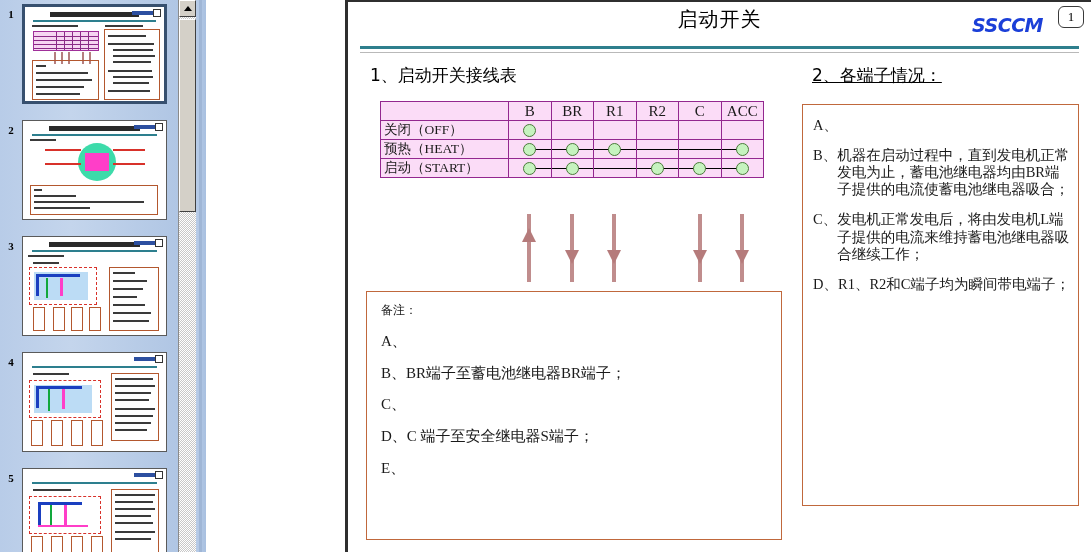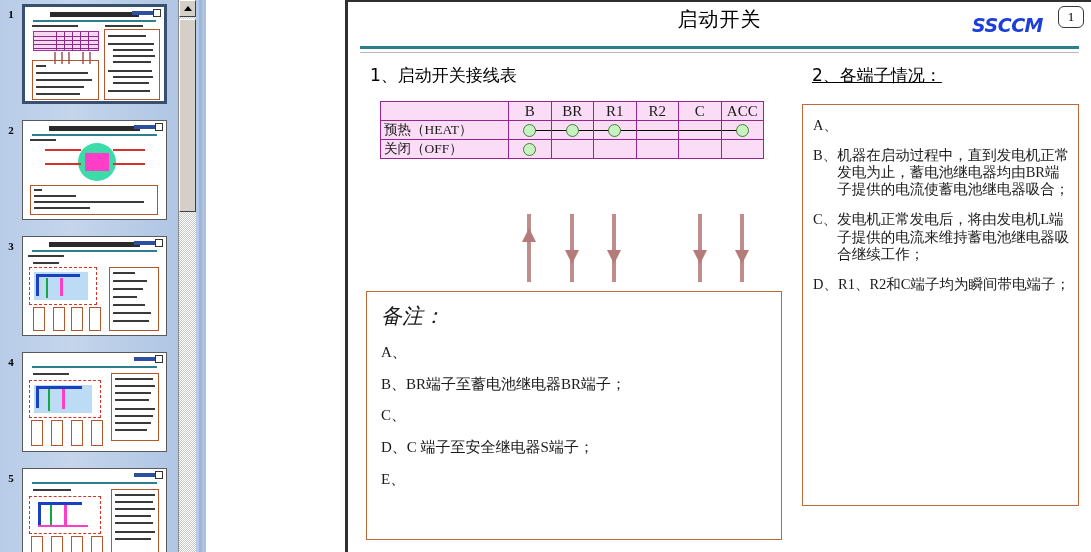--- a/index.html
+++ b/index.html
@@ -422,32 +422,6 @@
       <tbody>
 
         <tr>
-          <td class="rowlab">预热（HEAT）</td>
-          <td>
-              <span class="wire half-r"></span>
-              <span class="dot"></span>
-            </td>
-          <td>
-              <span class="wire full"></span>
-              <span class="dot"></span>
-            </td>
-          <td>
-              <span class="wire full"></span>
-              <span class="dot"></span>
-            </td>
-          <td>
-              <span class="wire full"></span>
-            </td>
-          <td>
-              <span class="wire full"></span>
-            </td>
-          <td>
-              <span class="wire half-l"></span>
-              <span class="dot"></span>
-            </td>
-        </tr>
-
-        <tr>
           <td class="rowlab">关闭（OFF）</td>
           <td>
               <span class="dot"></span>
@@ -459,6 +433,32 @@
           <td></td>
         </tr>
 
+        <tr>
+          <td class="rowlab">预热（HEAT）</td>
+          <td>
+              <span class="wire half-r"></span>
+              <span class="dot"></span>
+            </td>
+          <td>
+              <span class="wire full"></span>
+              <span class="dot"></span>
+            </td>
+          <td>
+              <span class="wire full"></span>
+              <span class="dot"></span>
+            </td>
+          <td>
+              <span class="wire full"></span>
+            </td>
+          <td>
+              <span class="wire full"></span>
+            </td>
+          <td>
+              <span class="wire half-l"></span>
+              <span class="dot"></span>
+            </td>
+        </tr>
+
 
       </tbody>
     </table>

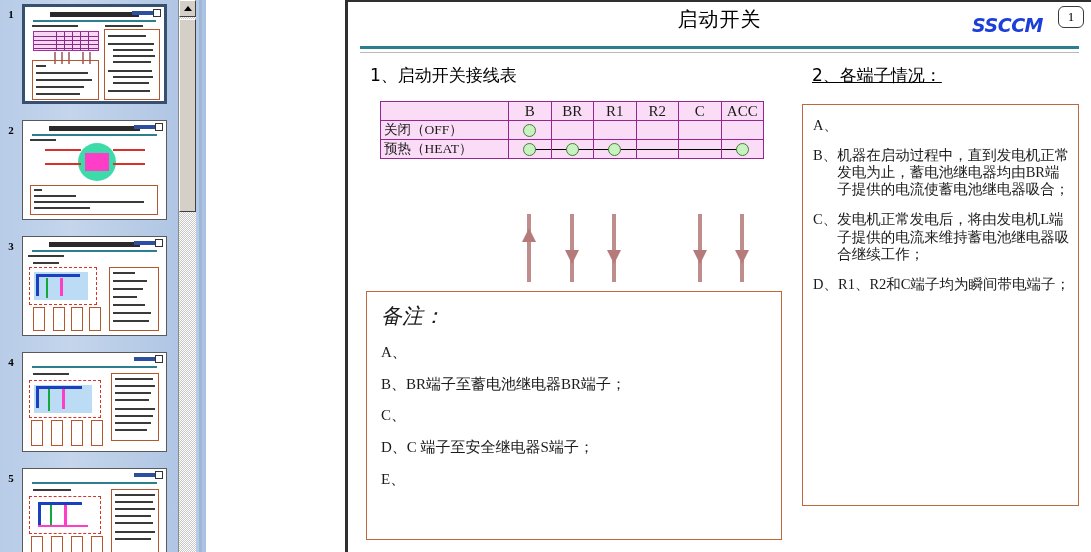--- a/index.html
+++ b/index.html
@@ -460,6 +460,32 @@
         </tr>
 
 
+        <tr>
+          <td class="rowlab">启动（START）</td>
+          <td>
+              <span class="wire half-r"></span>
+              <span class="dot"></span>
+            </td>
+          <td>
+              <span class="wire full"></span>
+              <span class="dot"></span>
+            </td>
+          <td>
+              <span class="wire full"></span>
+            </td>
+          <td>
+              <span class="wire full"></span>
+              <span class="dot"></span>
+            </td>
+          <td>
+              <span class="wire full"></span>
+              <span class="dot"></span>
+            </td>
+          <td>
+              <span class="wire half-l"></span>
+              <span class="dot"></span>
+            </td>
+        </tr>
       </tbody>
     </table>
 

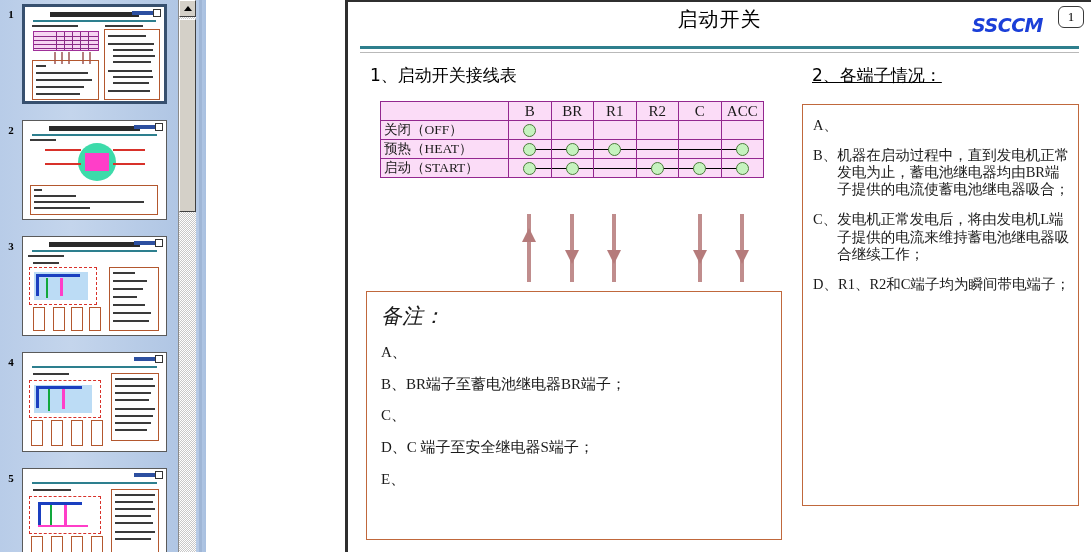--- a/index.html
+++ b/index.html
@@ -193,9 +193,8 @@
   #notes-right { left: 454px; top: 102px; width: 277px; height: 402px; }
 
   .note-head {
-    font-size: 21px; color: #1a1a1a;
+    font-size: 12px; color: #1a1a1a;
     padding: 10px 0 0 14px;
-    font-style: italic;
   }
   .note-item {
     display: flex; font-size: 15px; color: #1a1a1a;

